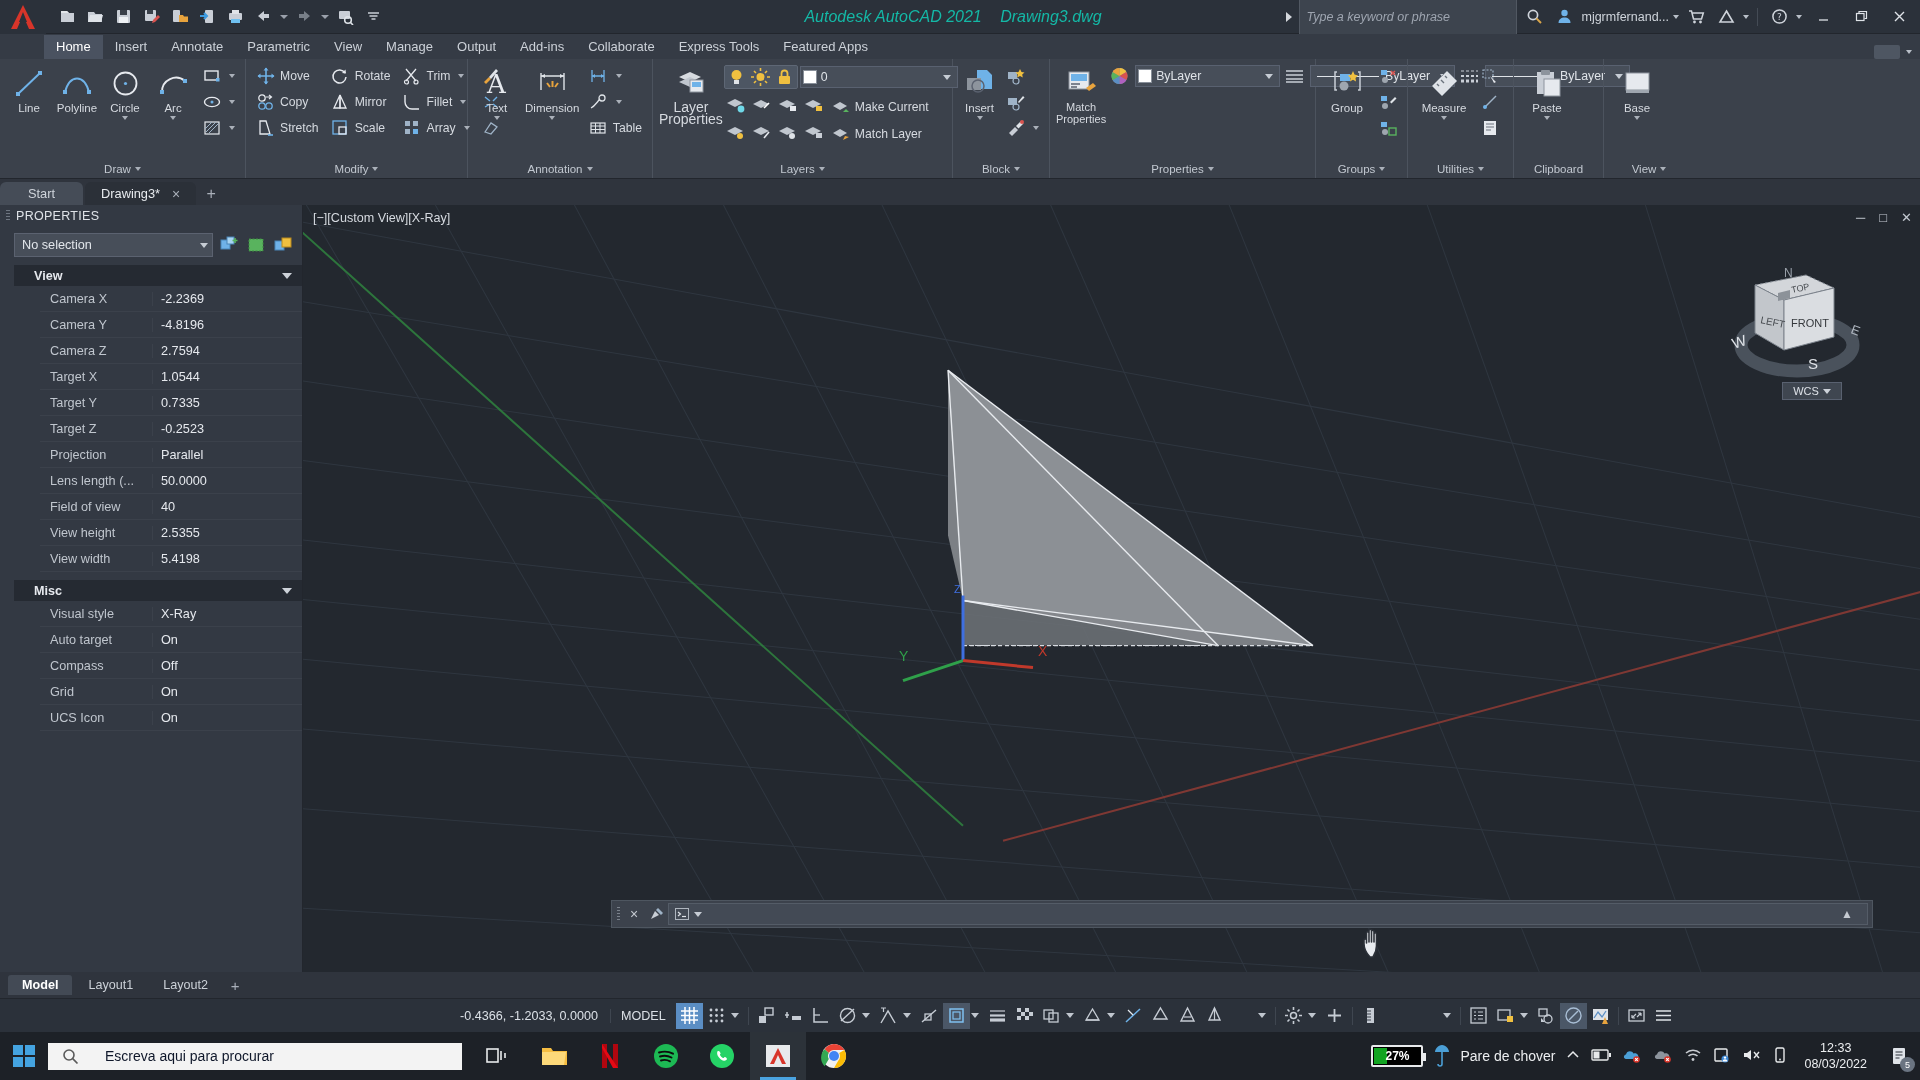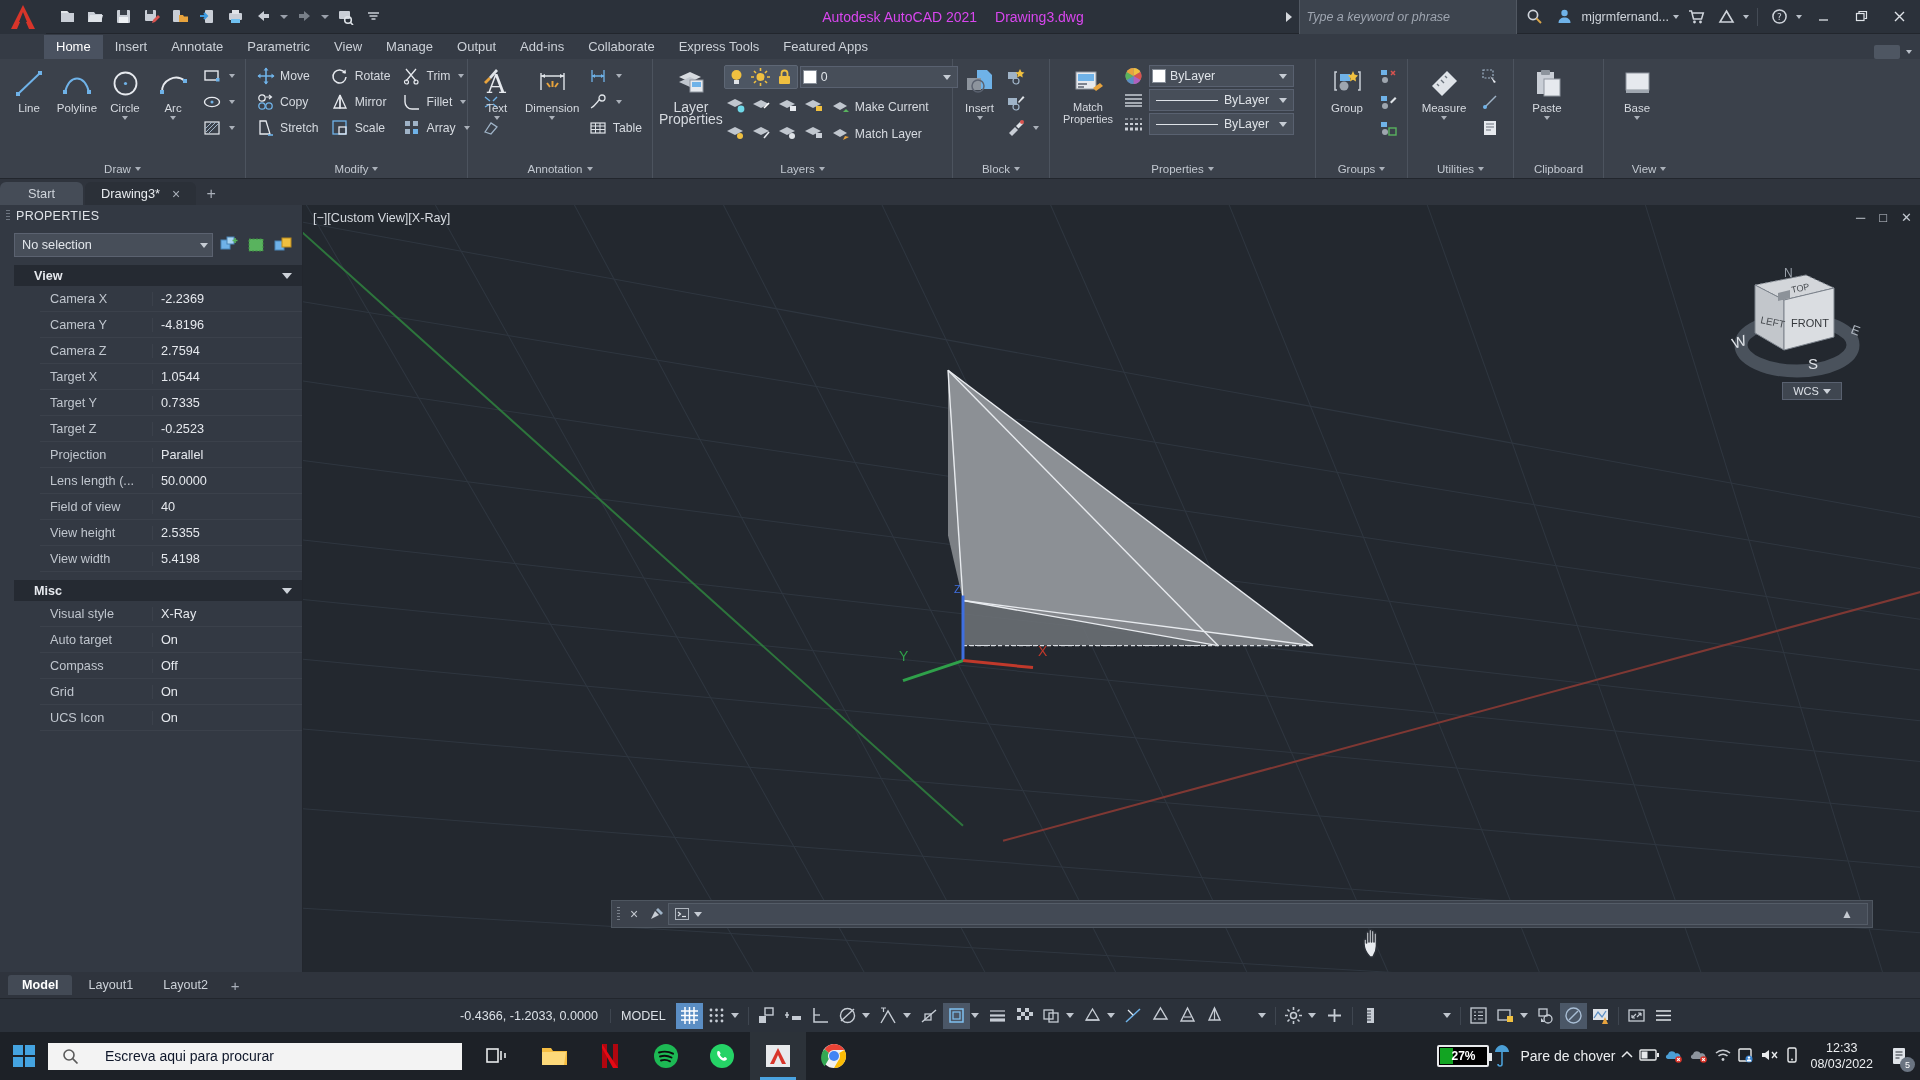--- a/index.html
+++ b/index.html
@@ -36,7 +36,7 @@
 
   .title-center {
     position: absolute; left: 0; right: 0; text-align: center;
-    font-size: 14px; color: #d946ef; pointer-events: none;
+    font-size: 16px; color: #14b8a6; pointer-events: none; font-style: italic;
   }
   .title-center span { margin-right: 14px; }
 

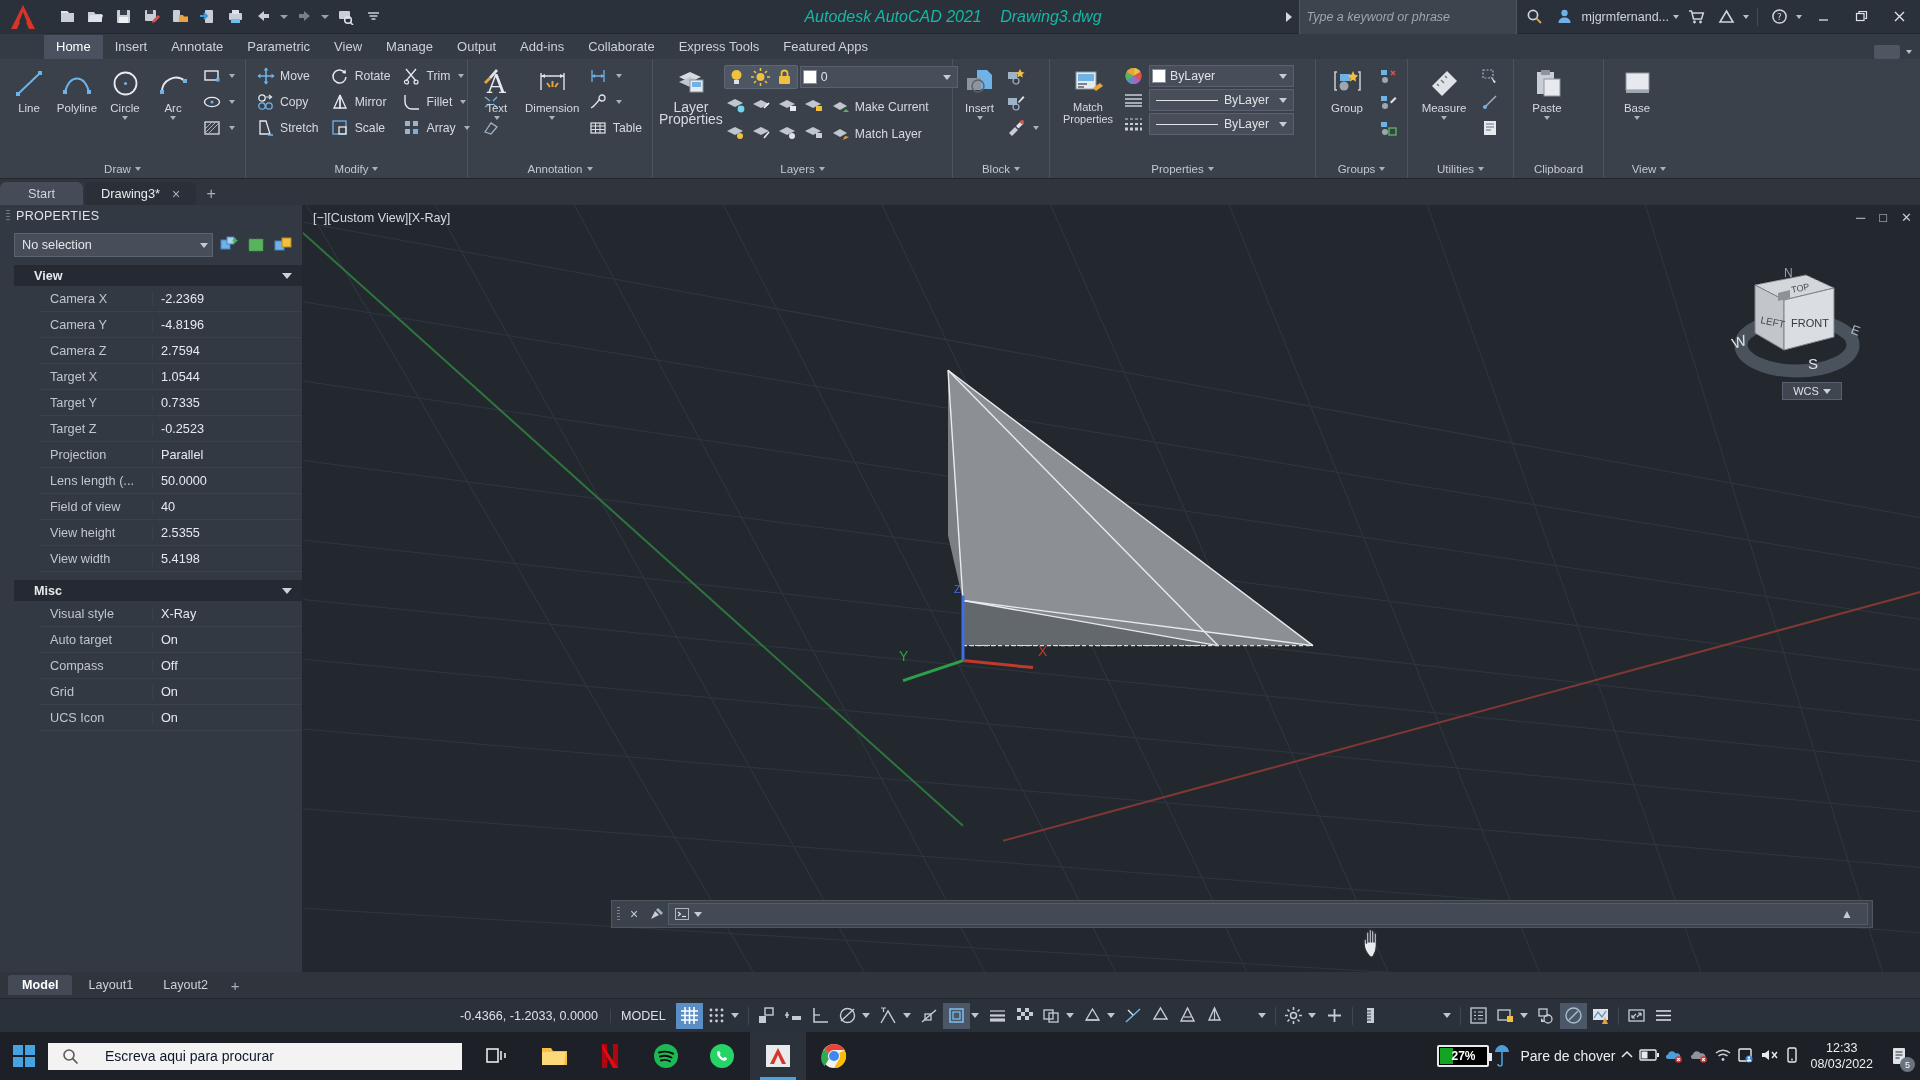--- a/index.html
+++ b/index.html
@@ -819,7 +819,7 @@
             </span>
           <span style="font-size:11px;line-height:11.5px">Match<br>Properties</span>
         </div>
-        <div style="display:flex;flex-direction:column;gap:2px;padding-top:2px">
+        <div style="display:flex;flex-direction:row;gap:2px;padding-top:2px">
           <div style="display:flex;align-items:center;gap:4px">
             <span class="layer-ico">
               <svg viewBox="0 0 21 20">

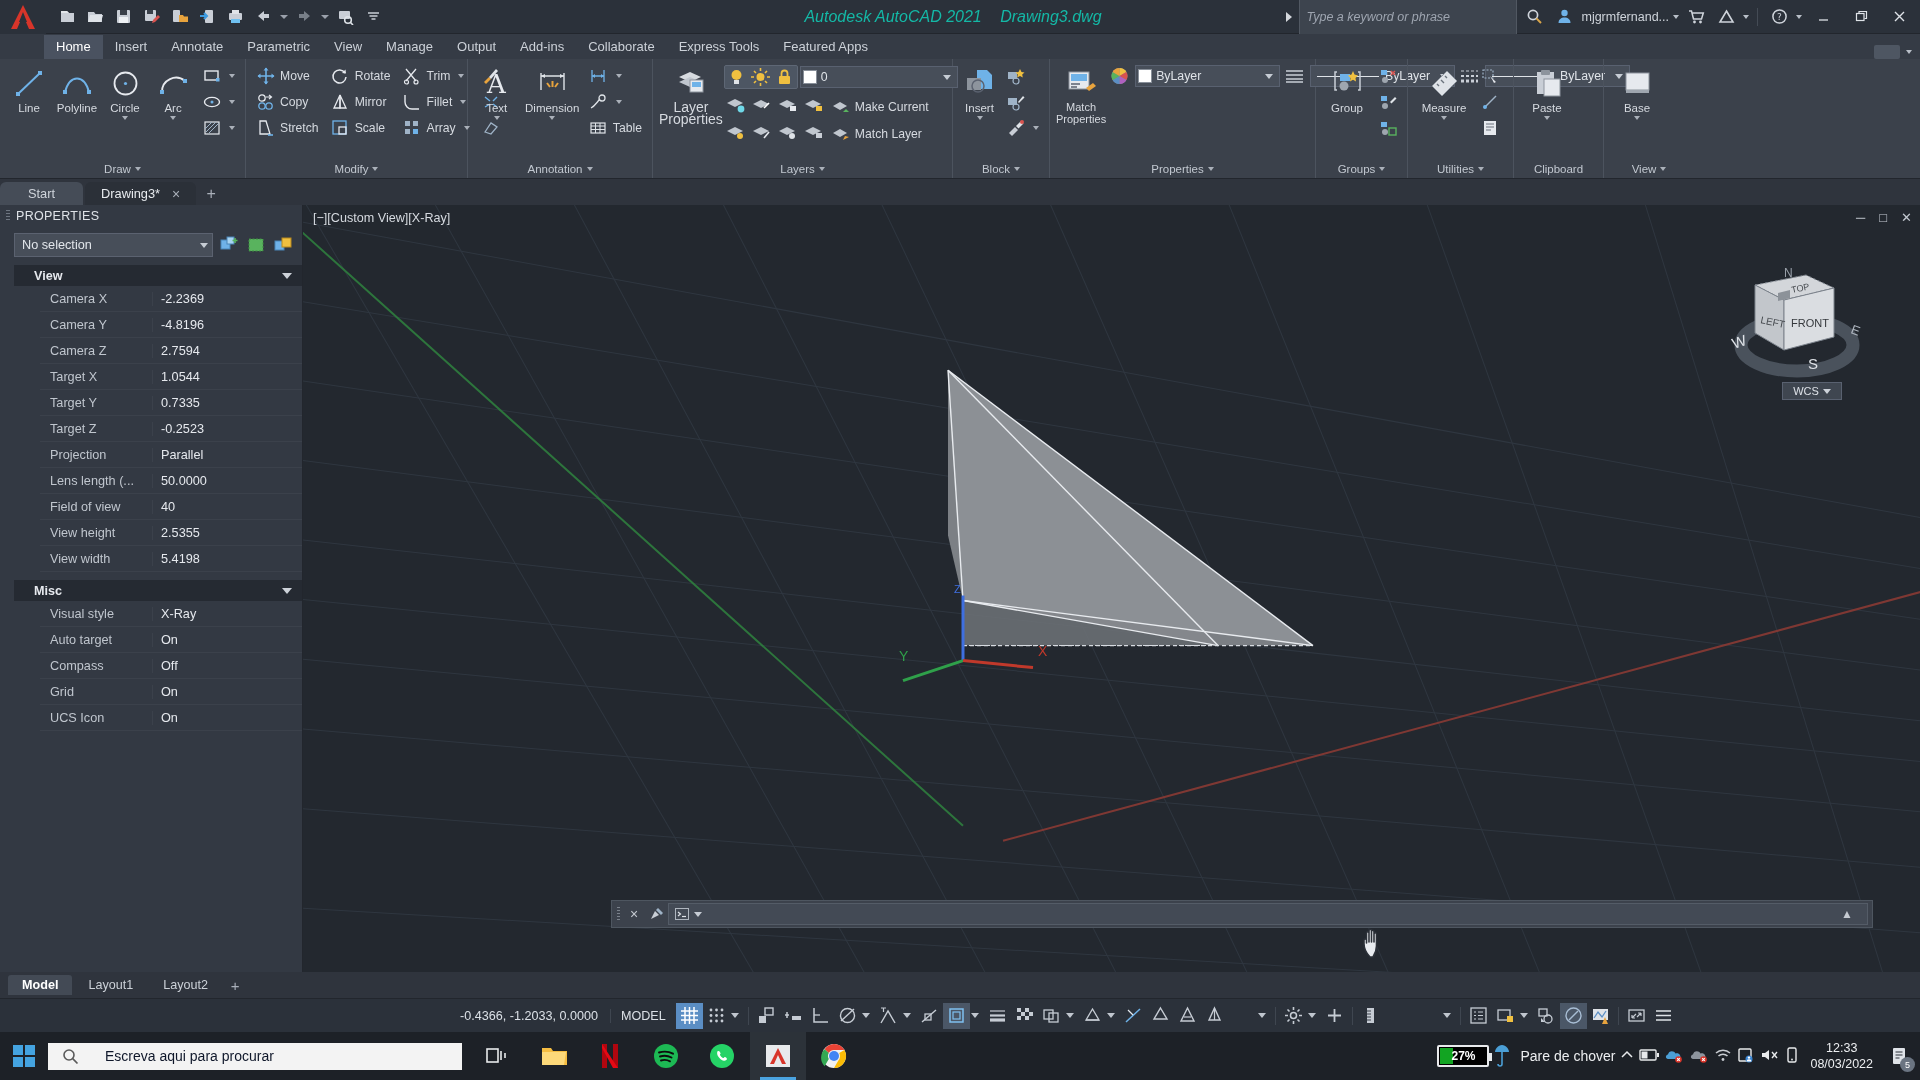--- a/index.html
+++ b/index.html
@@ -200,7 +200,7 @@
   .tb-ico { width: 56px; height:48px; display:flex; align-items:center; justify-content:center; position:relative;}
   .tb-ico.active::after { content:""; position:absolute; bottom:0; left:10px; right:10px; height:3px; background:#4aa3e0;}
   .tb-ico.active { background:#2c3239; }
-  .tray { margin-left:auto; display:flex; align-items:center; gap:5px; padding-right:6px;}
+  .tray { margin-left:auto; display:flex; align-items:center; gap:11px; padding-right:6px;}
   .battery { width:52px; height:22px; border:2px solid #e8eaec; border-radius:2px; position:relative; display:flex; align-items:center; background:#000;}
   .battery::after{content:"";position:absolute;right:-5px;top:6px;width:3px;height:8px;background:#e8eaec;}
   .battery .fill{ position:absolute; left:1px; top:1px; bottom:1px; width:26%; background:#12a422;}

